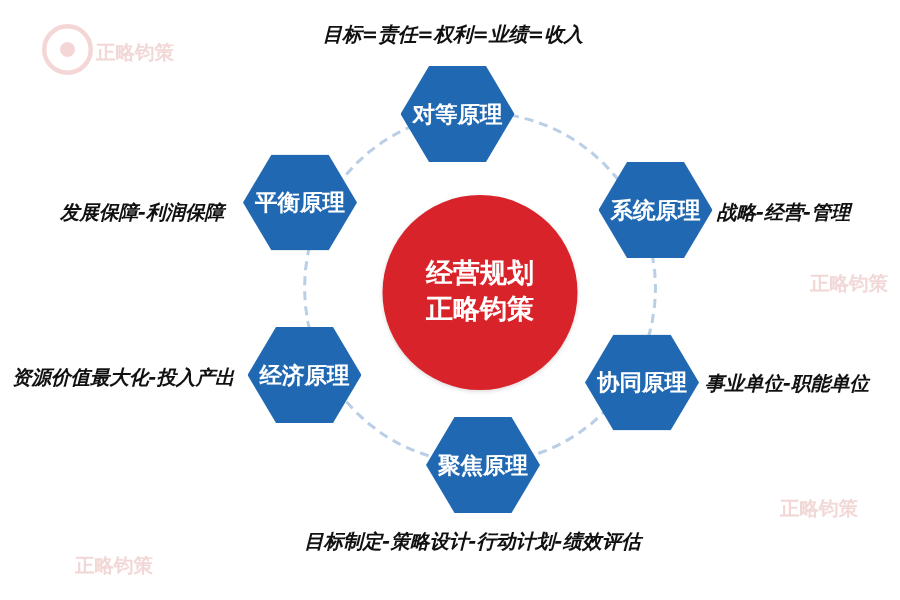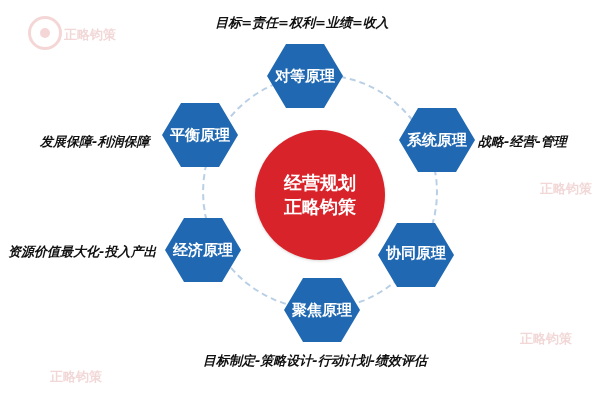--- a/index.html
+++ b/index.html
@@ -114,7 +114,7 @@
     <span>原理</span>
   </div>
 
-  <div class="hex" style="left:378px;top:223px;font-family:Liberation Mono, monospace;">
+  <div class="hex" style="left:390px;top:223px;">
     <span>协同</span>
     <span>原理</span>
   </div>

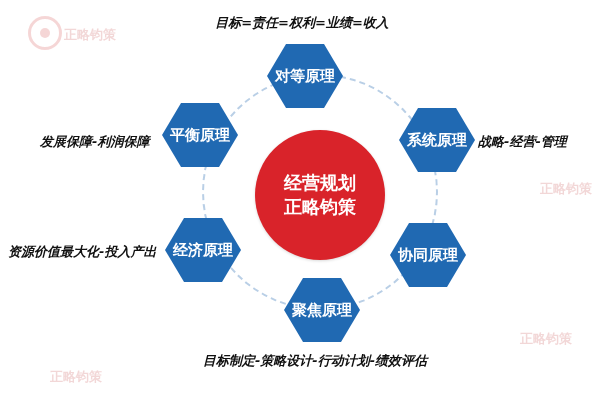--- a/index.html
+++ b/index.html
@@ -138,6 +138,7 @@
 
   <div class="outer-label" style="left:478px;top:133px;">战略-经营-管理</div>
 
+  <div class="outer-label" style="left:470px;top:247px;">事业单位-职能单位</div>
 
   <div class="outer-label center-x" style="left:315px;top:352px;">目标制定-策略设计-行动计划-绩效评估</div>
 

